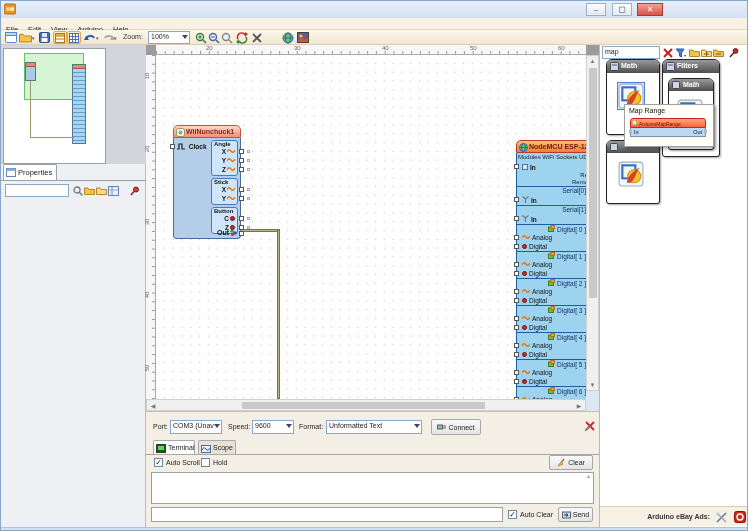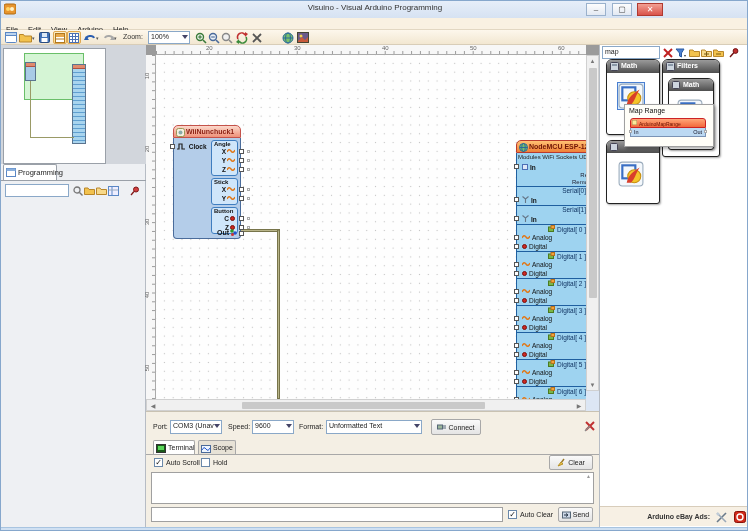--- a/index.html
+++ b/index.html
@@ -119,7 +119,6 @@
           <circle cx="8" cy="6" r="2" fill="#fff2c8"></circle>
         </svg>
     </span>
-    <div class="abs" id="title">Visuino - Visual Arduino Programming</div>
     <div class="abs winbtn" style="left:585px">–</div>
     <div class="abs winbtn" style="left:611px">▢</div>
     <div class="abs winbtn" id="btn-close" style="left:636px">✕</div>

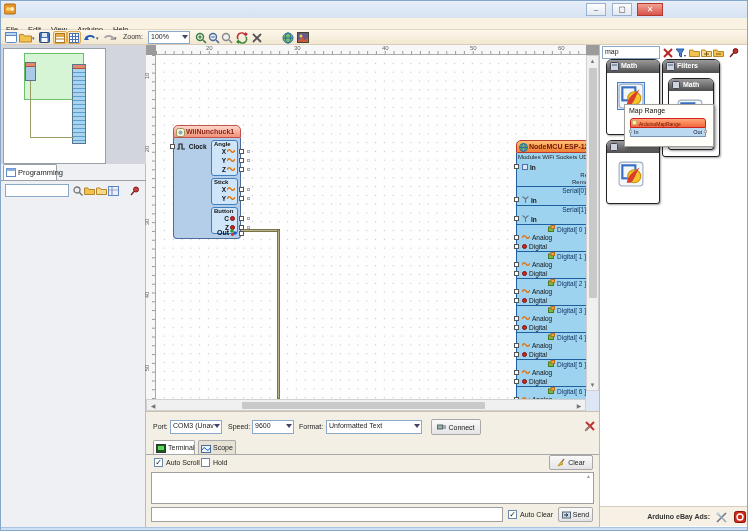--- a/index.html
+++ b/index.html
@@ -249,7 +249,7 @@
             <rect x="0.5" y="0.5" width="9" height="2.5" fill="#8ab0dd"></rect>
           </svg>
         </span>
-      <span>Programming</span>
+      <span>Properties</span>
     </div>
     <div id="props-line"></div>
     <div class="sm-input" style="left:4px;top:139px;width:64px"></div>

